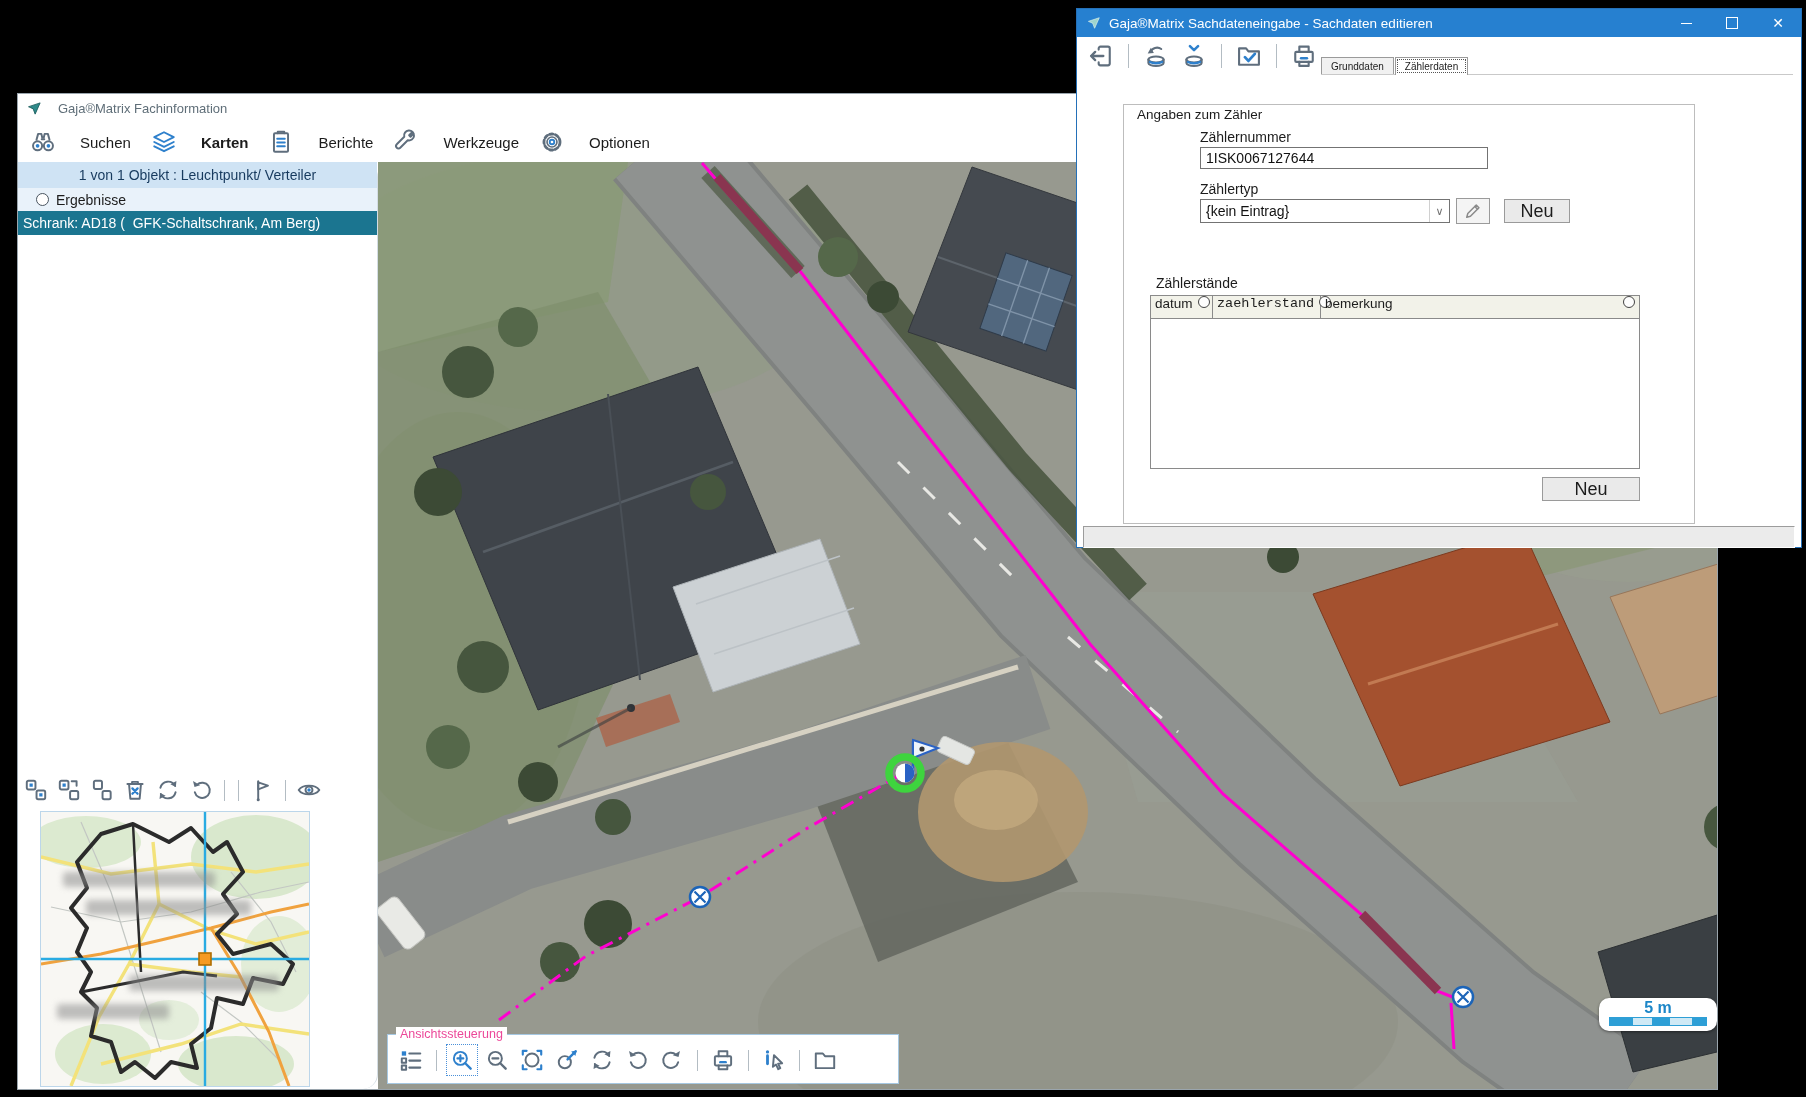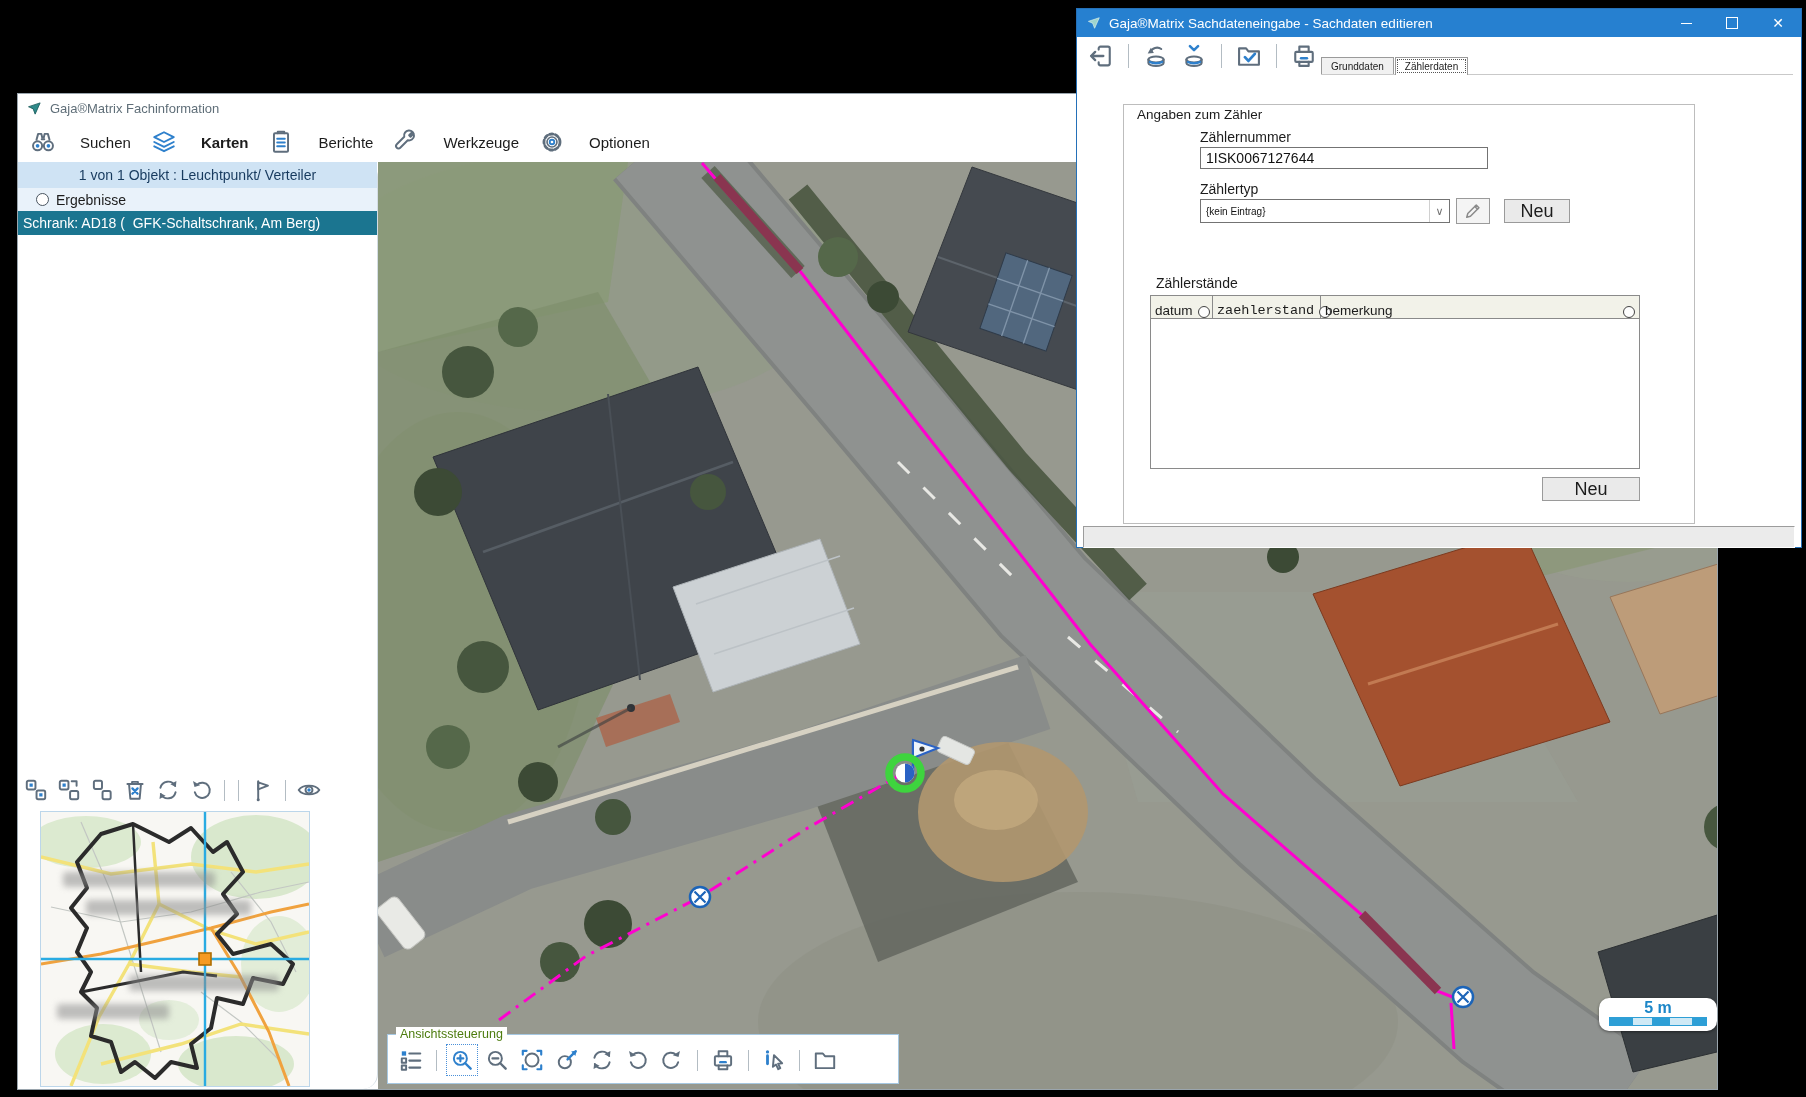--- a/index.html
+++ b/index.html
@@ -8,7 +8,7 @@
   
   .main-window{position:absolute;left:17px;top:93px;width:1701px;height:997px;background:#fff;
                border:1px solid #9aa5ad;box-sizing:border-box;}
-  .mw-titlebar{height:28px;display:flex;align-items:center;padding-left:9px;gap:8px;}
+  .mw-titlebar{height:28px;display:flex;align-items:center;padding-left:9px;gap:16px;}
   .mw-title{color:#5f6e78;font-size:13px;}
   .mw-toolbar{height:40px;display:flex;align-items:center;gap:20px;padding-left:12px;}
   .tb-item{display:flex;align-items:center;gap:24px;font-size:15px;color:#1c1c1c;cursor:default;}

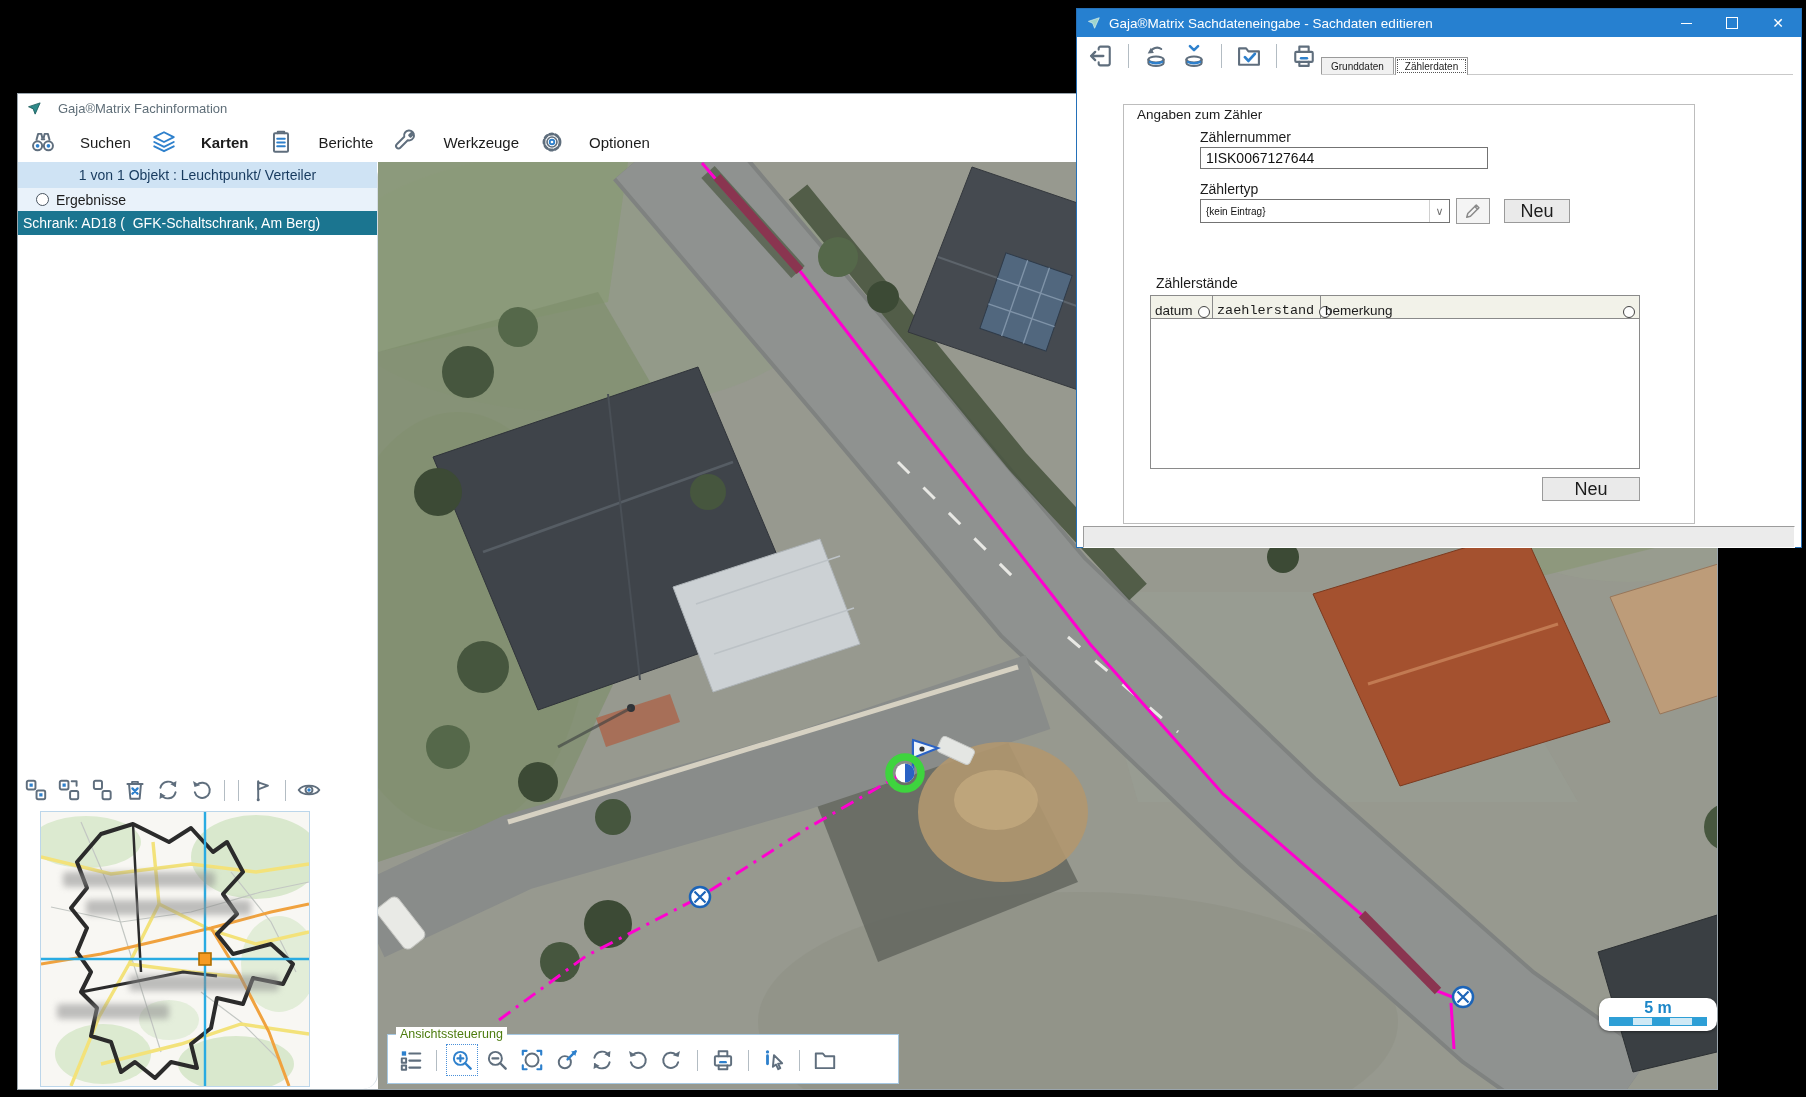--- a/index.html
+++ b/index.html
@@ -65,7 +65,7 @@
   .tinput{position:absolute;border:1px solid #737373;background:#fff;font-size:14px;color:#111;
           font-family:"Liberation Sans",sans-serif;padding:0 5px;box-sizing:border-box;}
   .combo{position:absolute;border:1px solid #737373;background:#fff;display:flex;align-items:center;box-sizing:border-box;}
-  .combo .ctext{flex:1;font-size:10px;color:#111;padding-left:5px;}
+  .combo .ctext{flex:1;font-size:14px;color:#111;padding-left:5px;}
   .combo .carret{width:19px;align-self:stretch;border-left:1px solid #d0d0d0;display:flex;align-items:center;justify-content:center;color:#707070;font-size:11px;}
   .sbtn{position:absolute;background:#eaeaea;border:1px solid #9a9a9a;display:flex;align-items:center;justify-content:center;
         font-size:18px;color:#1c1c1c;box-sizing:border-box;}

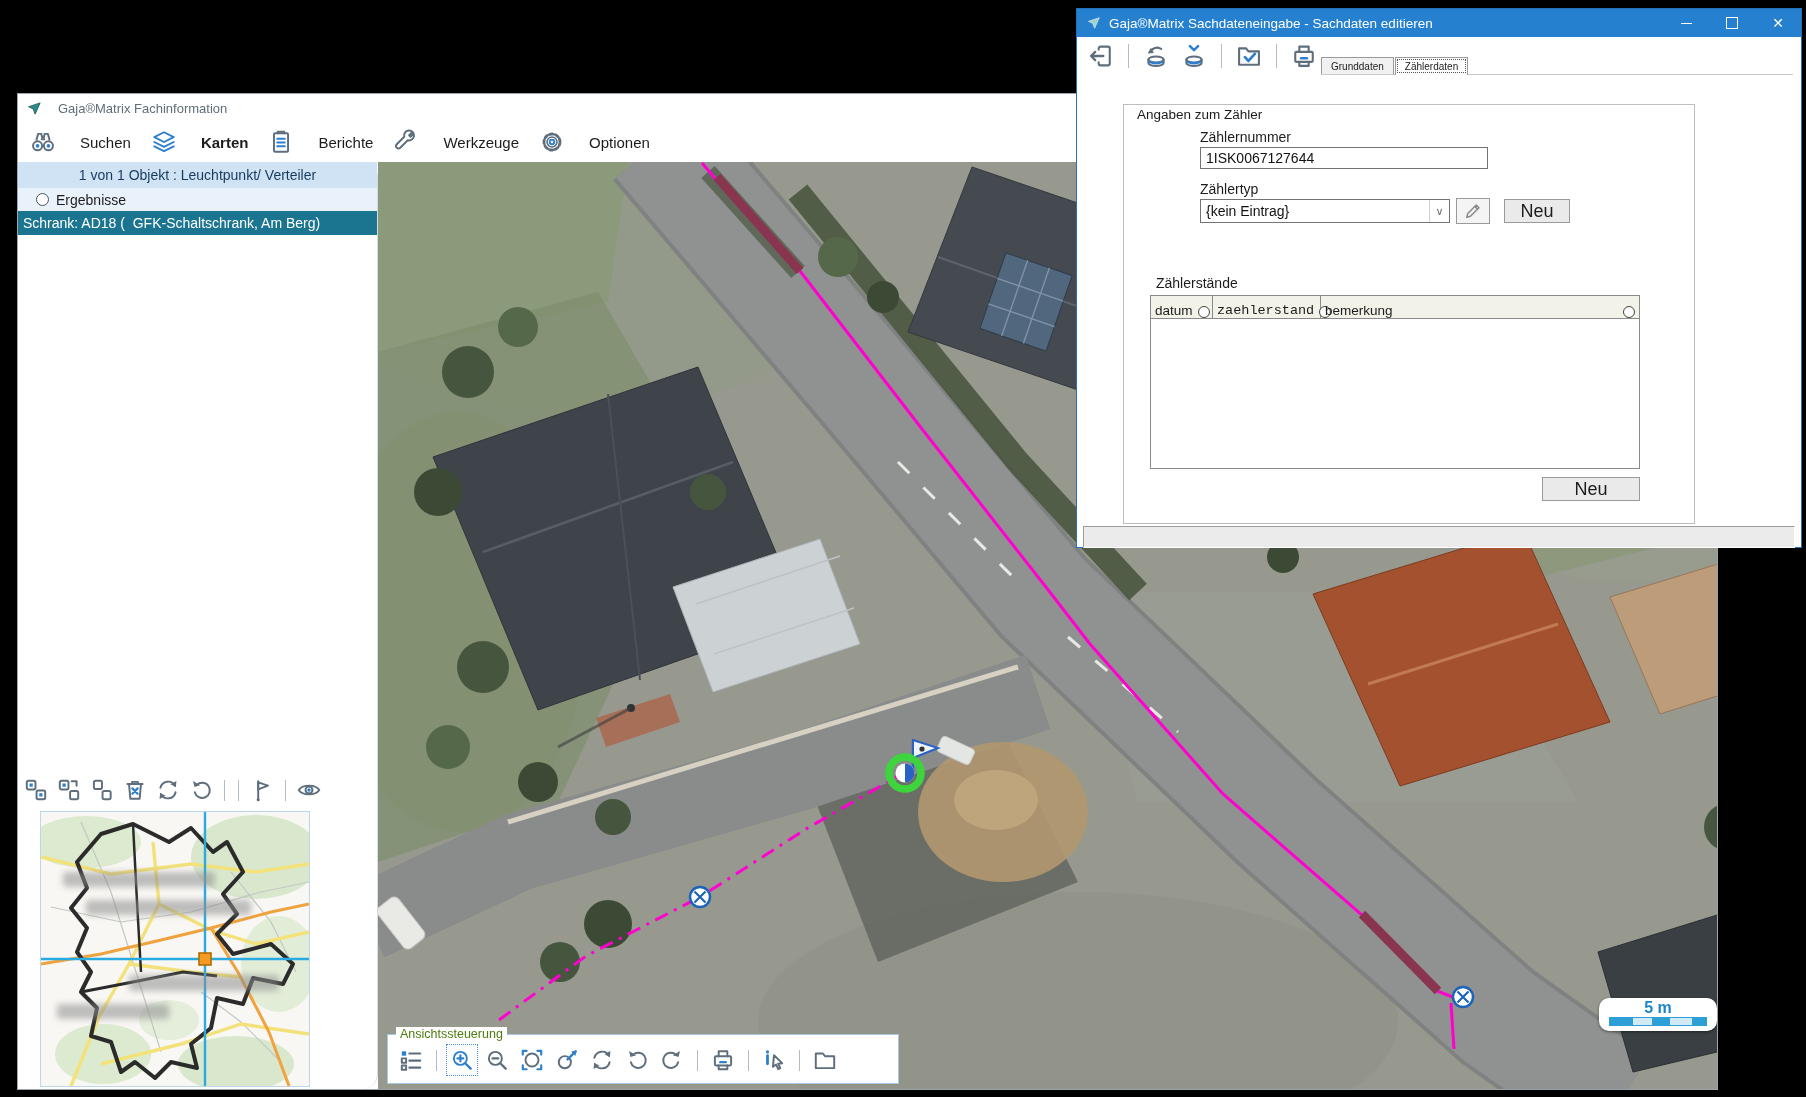--- a/index.html
+++ b/index.html
@@ -71,7 +71,7 @@
         font-size:18px;color:#1c1c1c;box-sizing:border-box;}
   .mtable{position:absolute;left:26px;top:190px;width:490px;height:174px;border:1px solid #8a8a8a;background:#fff;box-sizing:border-box;}
   .mtable .thead{display:flex;height:22px;background:#f2f2e9;border-bottom:1px solid #8a8a8a;font-size:13.5px;color:#1c1c1c;}
-  .mtable .th{display:flex;align-items:flex-end;gap:5px;padding:0 4px;border-right:1px solid #8a8a8a;box-sizing:border-box;}
+  .mtable .th{display:flex;align-items:flex-start;gap:5px;padding:0 4px;border-right:1px solid #8a8a8a;box-sizing:border-box;}
   .mtable .th:last-child{border-right:none;flex:1;}
   .sortdot{width:10px;height:10px;border:1.2px solid #444;border-radius:50%;background:#fdfdfd;flex:0 0 auto;}
   .statusbar{position:absolute;left:6px;right:6px;top:517px;height:20px;background:#ebebeb;

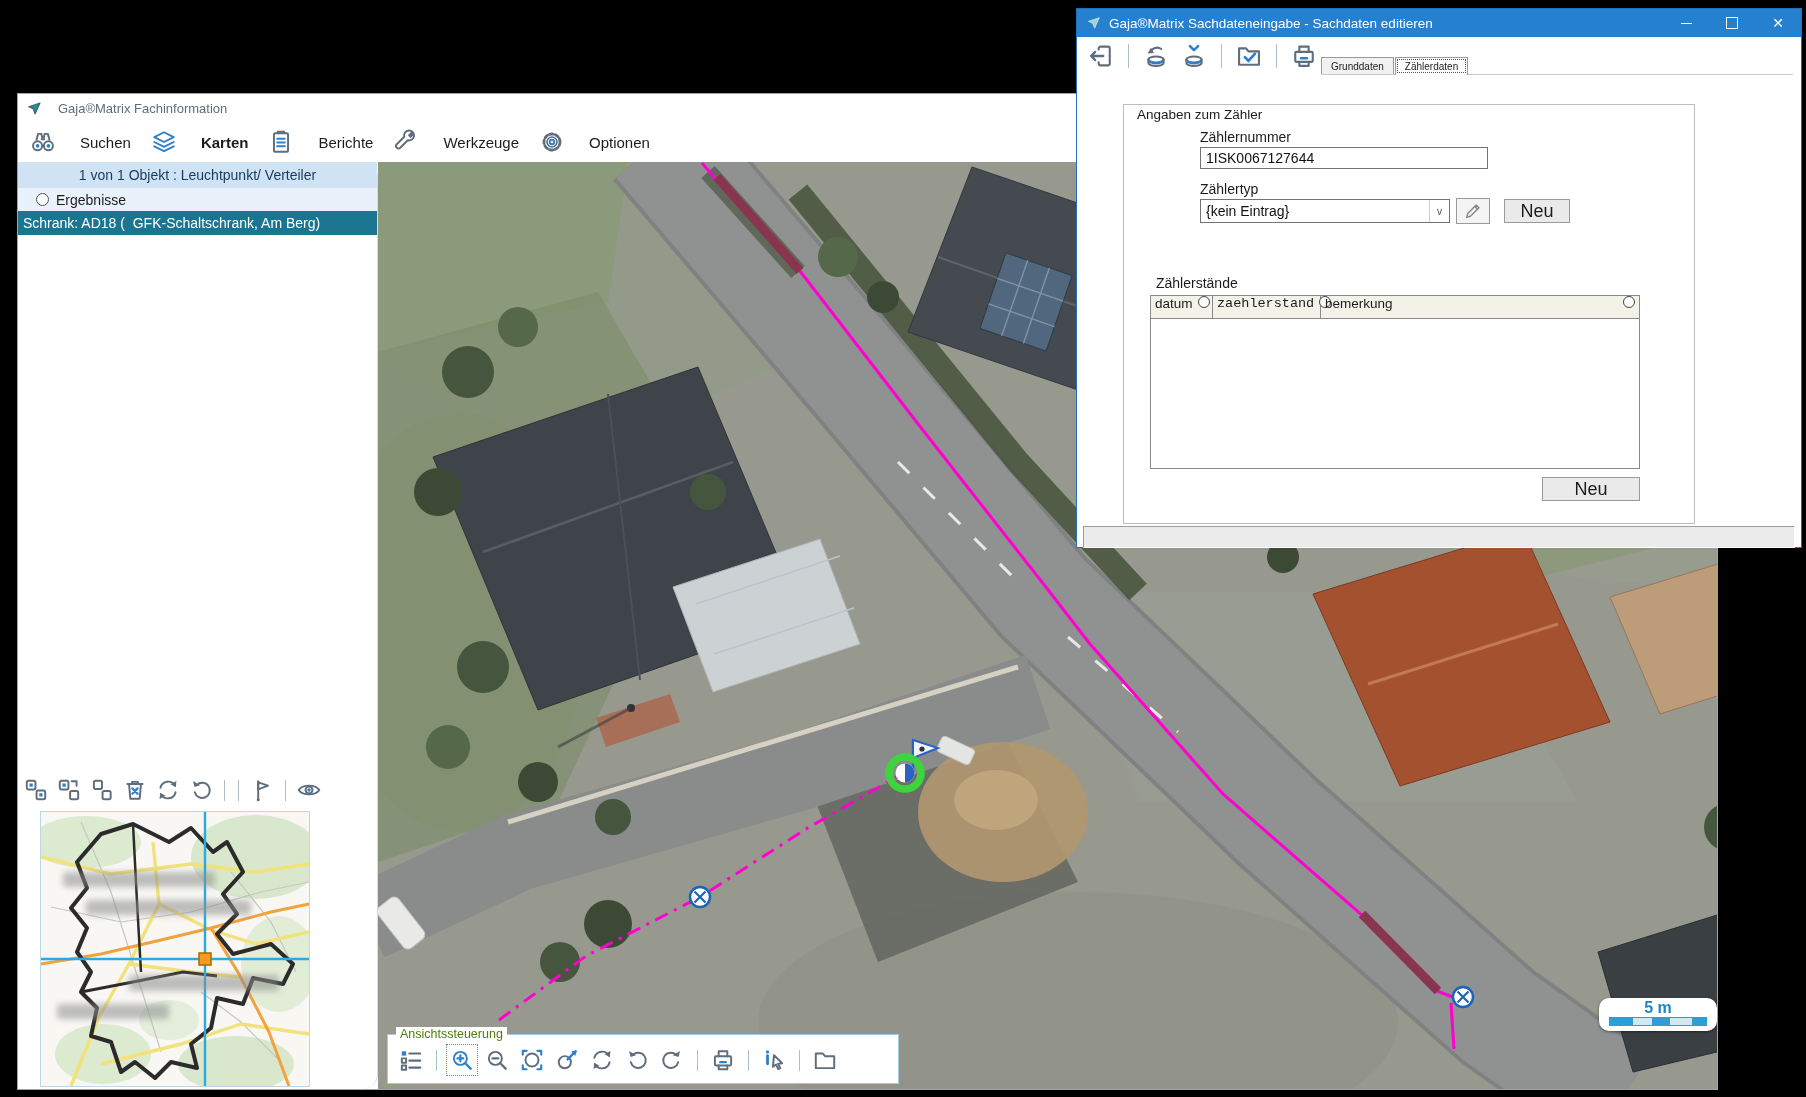--- a/index.html
+++ b/index.html
@@ -32,7 +32,7 @@
   .scalebar .seg{position:absolute;top:0;bottom:0;background:#cfe9f5;}
   .view-toolbar{position:absolute;left:9px;top:872px;width:512px;height:50px;background:#fff;
                 border:1px solid #a6c8e2;box-sizing:border-box;}
-  .view-toolbar .legend{position:absolute;left:8px;top:-8px;background:#fff;padding:0 4px;font-size:12.5px;color:#4d7c0f;}
+  .view-toolbar .legend{position:absolute;left:8px;top:-8px;background:#fff;padding:0 4px;font-size:12.5px;color:#ec4899;}
   .view-toolbar .icons{display:flex;align-items:center;gap:9px;padding:12px 0 0 10px;}
   .tool-active{outline:1px dotted #4a90d9;outline-offset:2px;}
   

